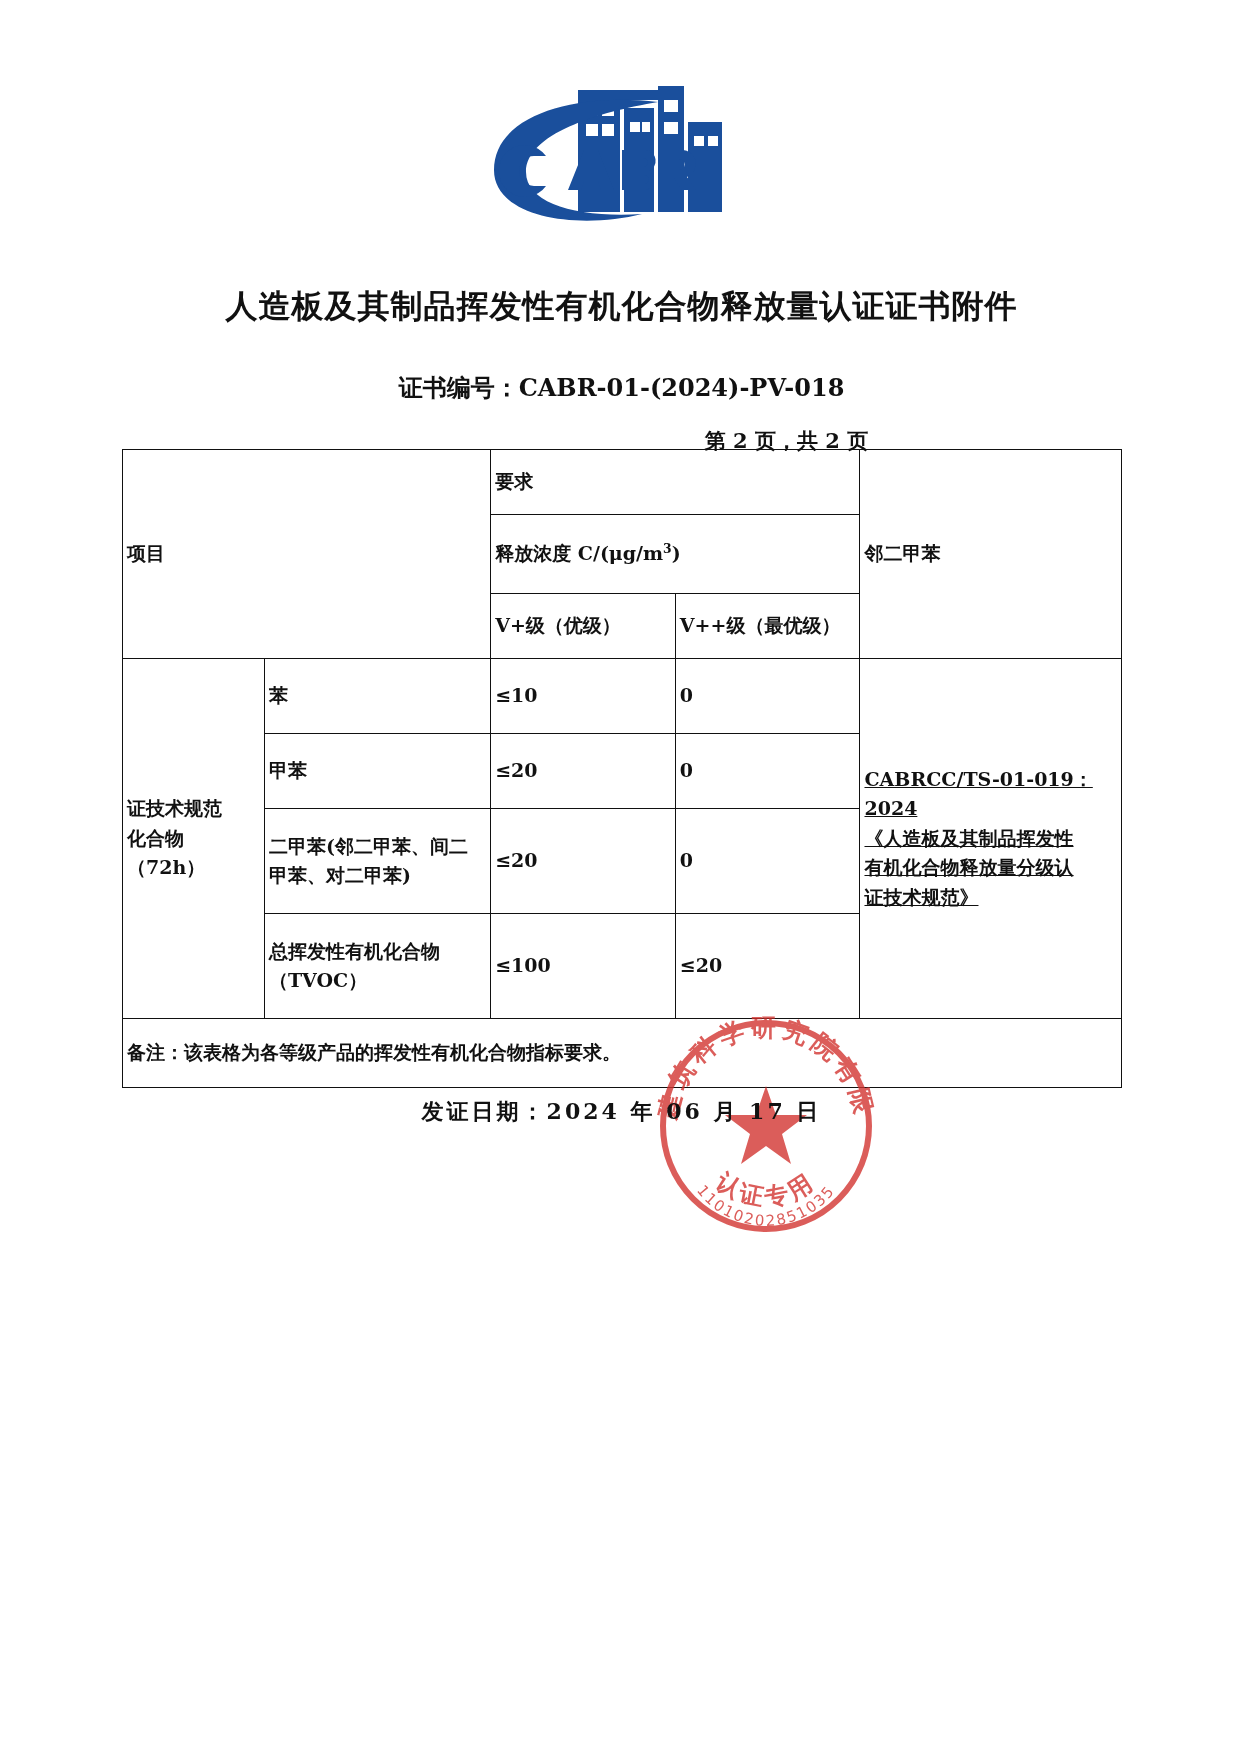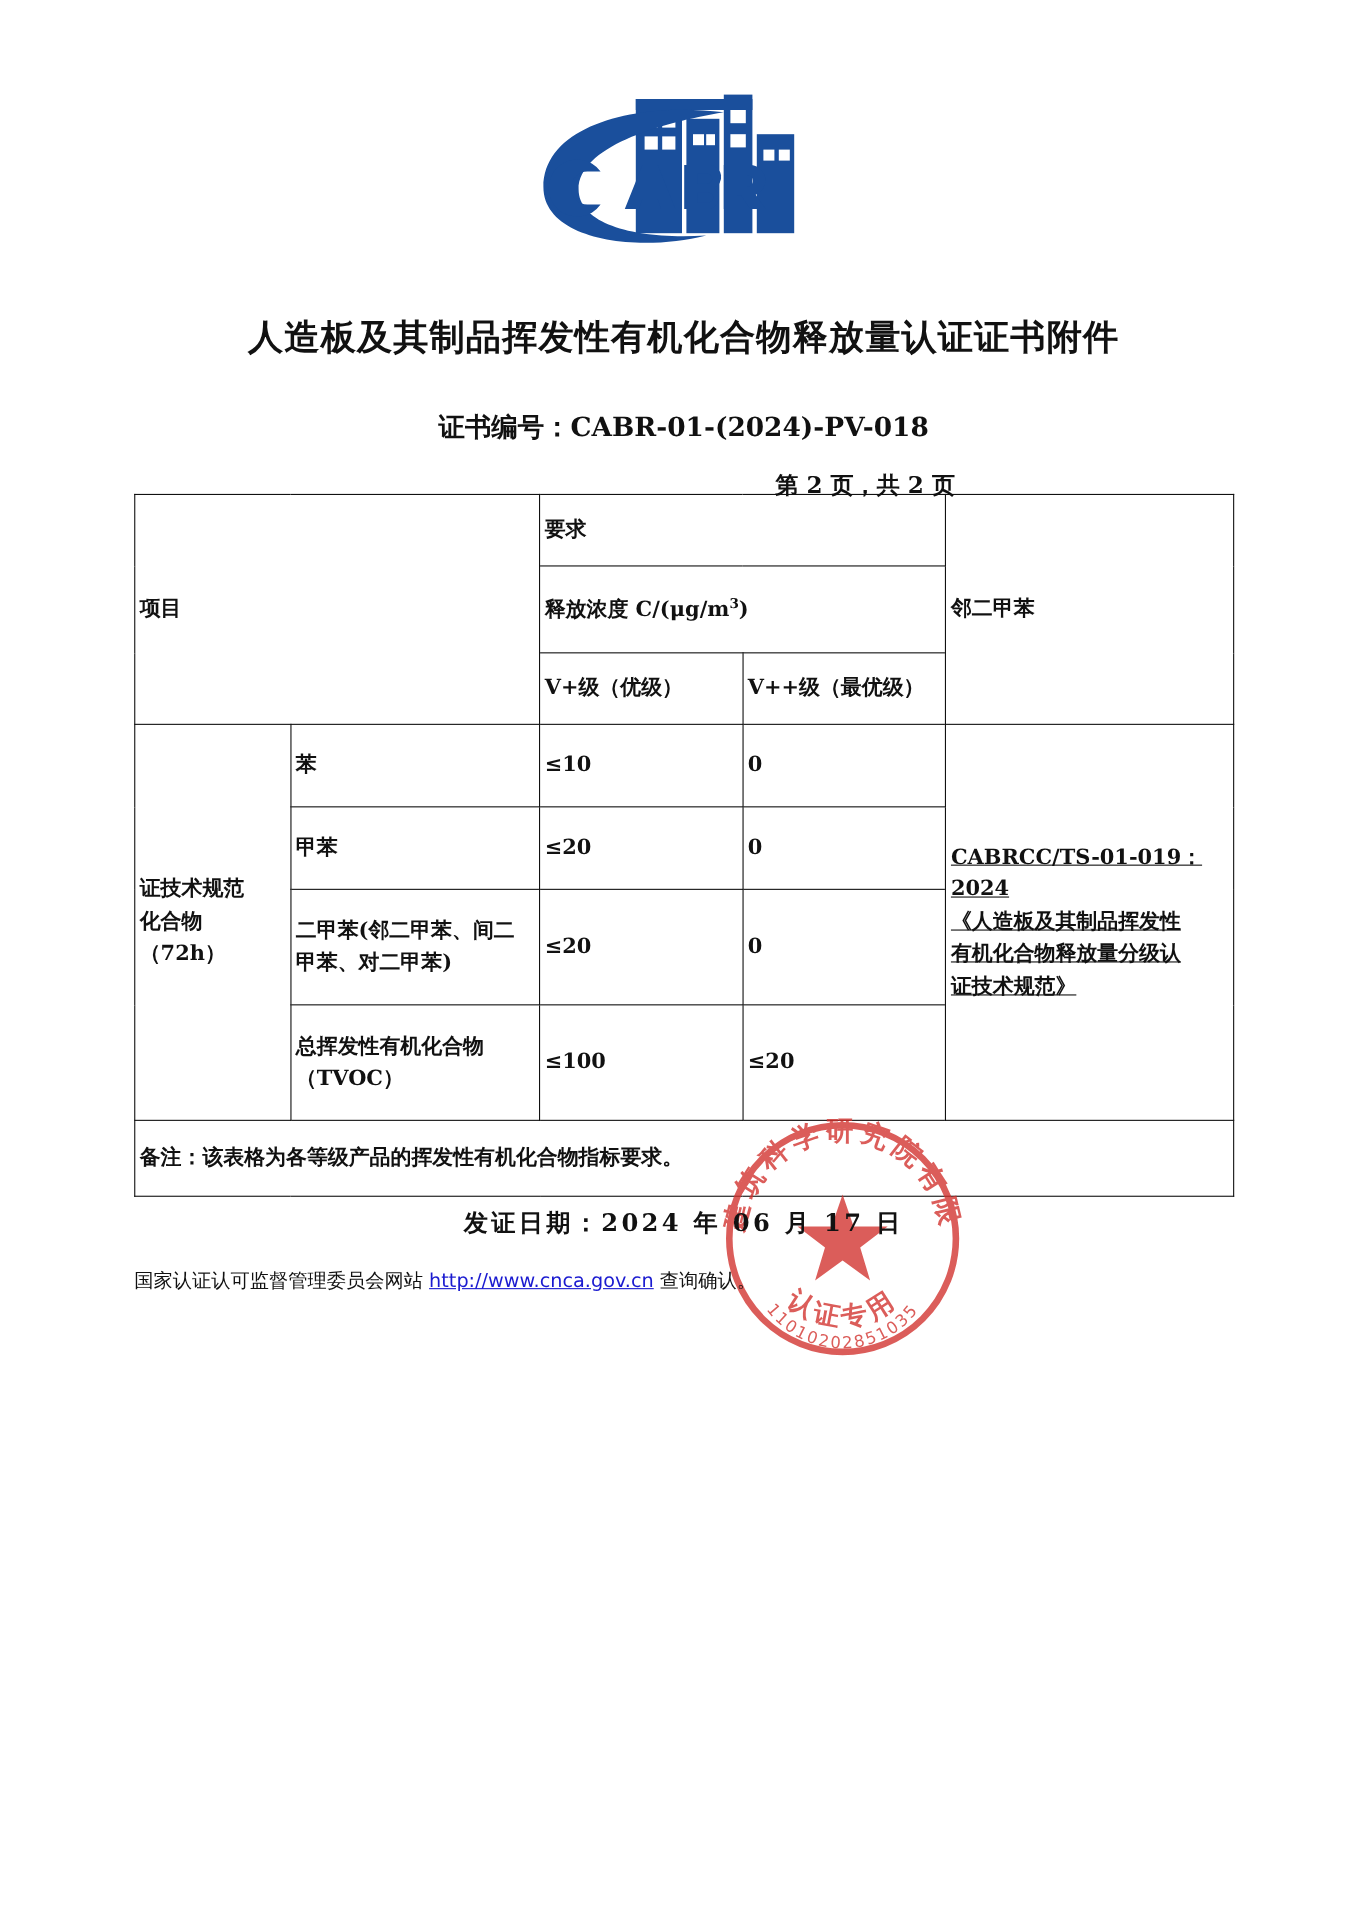--- a/index.html
+++ b/index.html
@@ -287,11 +287,6 @@
 <div class="issue-date">发证日期：2024 年 06 月 17 日</div>
 
 <div class="footer-note">
-  <div class="line2">
-    <span>国家认证认可监督管理委员会网站</span>
-    <span class="link">http://www.cnca.gov.cn</span>
-    <span>查询确认。</span>
-  </div>
 </div>
 
 </body></html>

